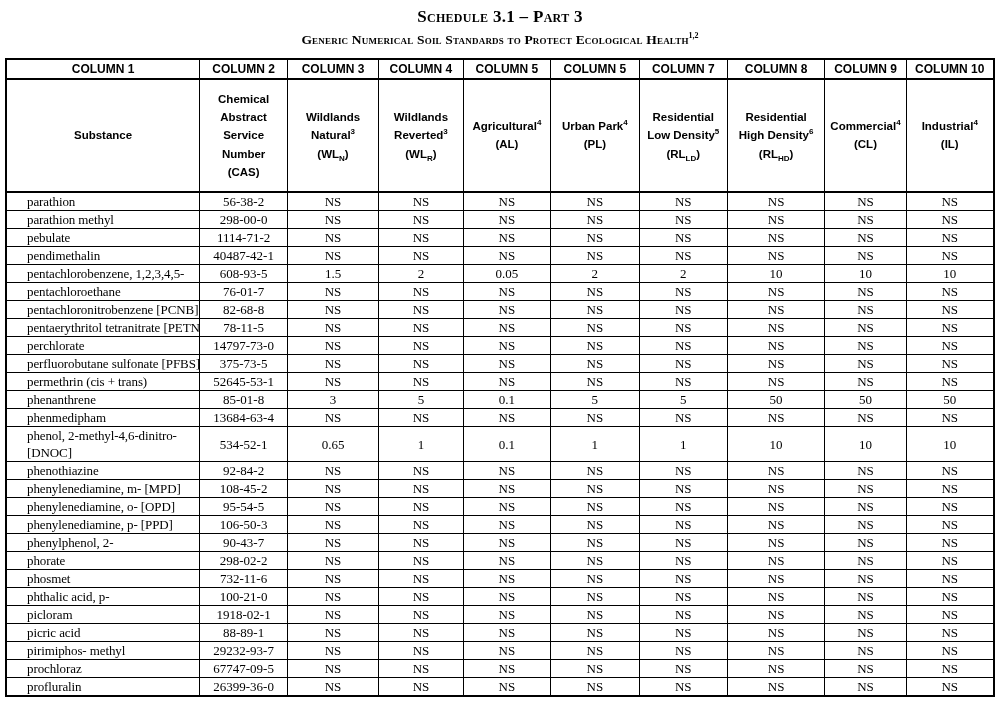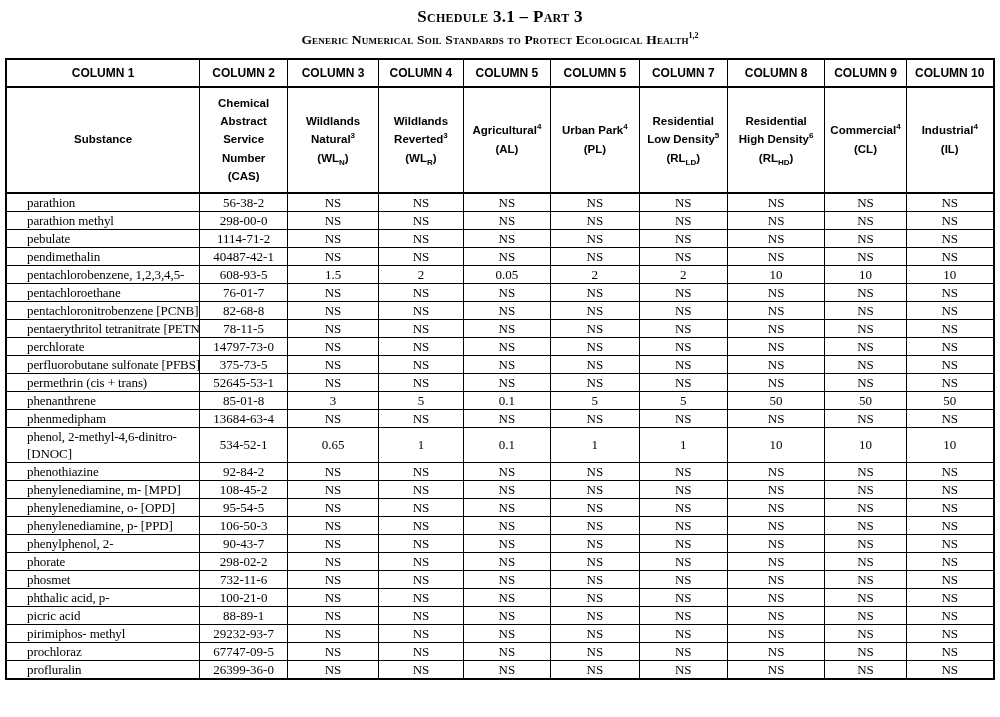--- a/index.html
+++ b/index.html
@@ -50,7 +50,7 @@
     font-family: "Liberation Sans", sans-serif;
     font-weight: bold;
     font-size: 12px;
-    height: 28px;
+    height: 20px;
     padding: 0;
     text-align: center;
     border-bottom: 2px solid #000;

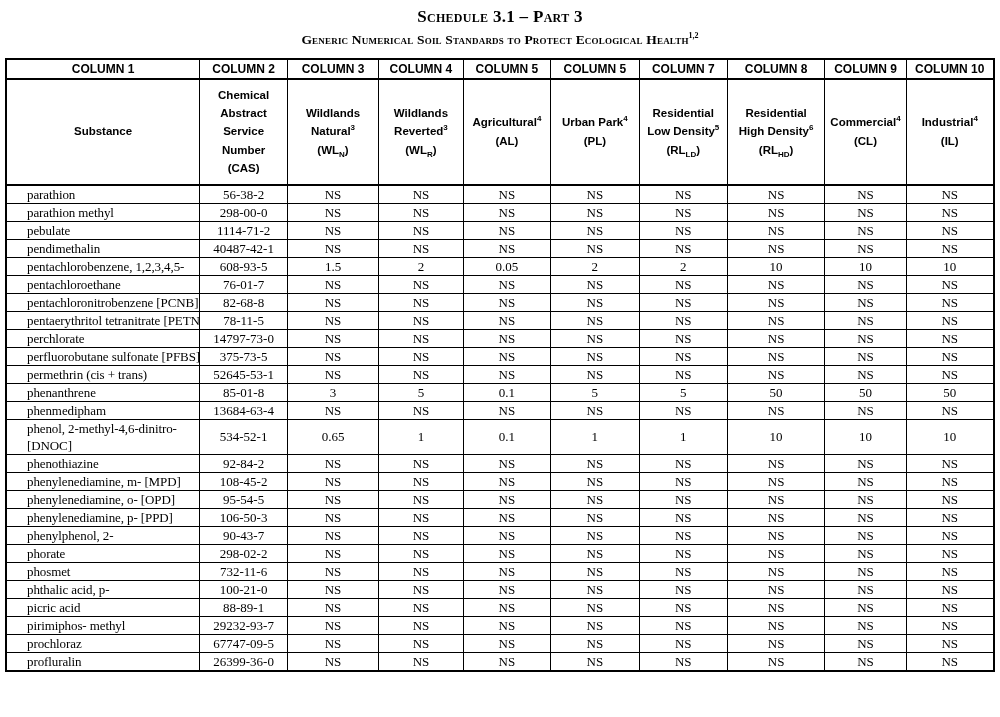--- a/index.html
+++ b/index.html
@@ -61,7 +61,7 @@
     font-size: 11.5px;
     line-height: 1.6;
     height: 106px;
-    padding: 2px 1px;
+    padding: 10px 1px;
     vertical-align: middle;
     border-bottom: 2px solid #000;
   }

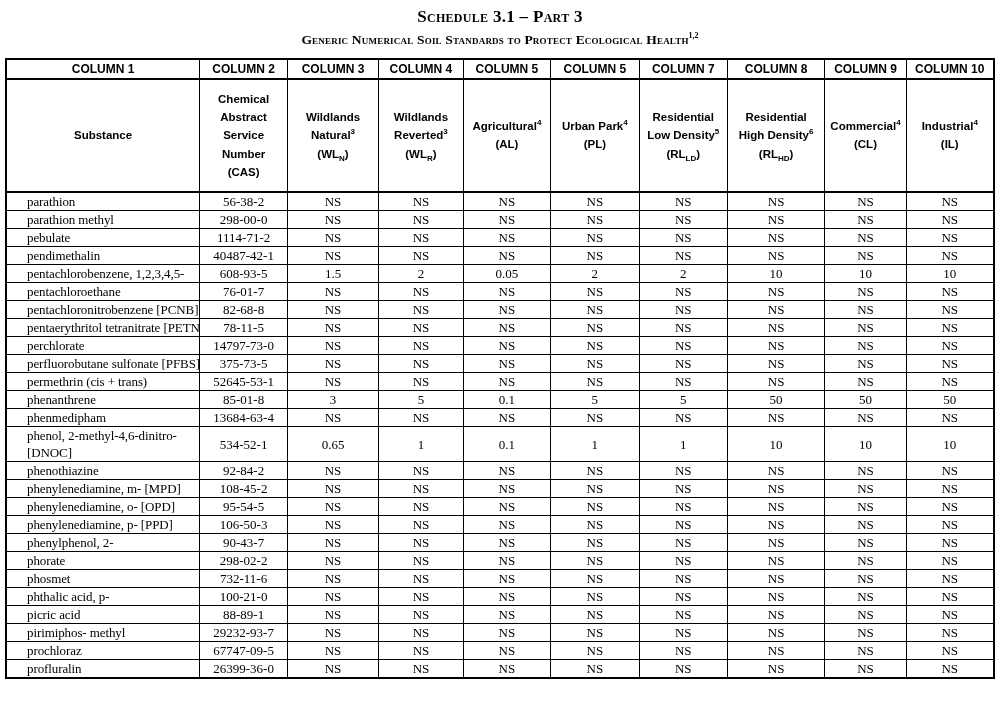--- a/index.html
+++ b/index.html
@@ -434,6 +434,18 @@
           <td>NS</td>
         </tr>
         <tr>
+          <td class="substance">picloram</td>
+          <td>1918-02-1</td>
+          <td>NS</td>
+          <td>NS</td>
+          <td>NS</td>
+          <td>NS</td>
+          <td>NS</td>
+          <td>NS</td>
+          <td>NS</td>
+          <td>NS</td>
+        </tr>
+        <tr>
           <td class="substance">picric acid</td>
           <td>88-89-1</td>
           <td>NS</td>

